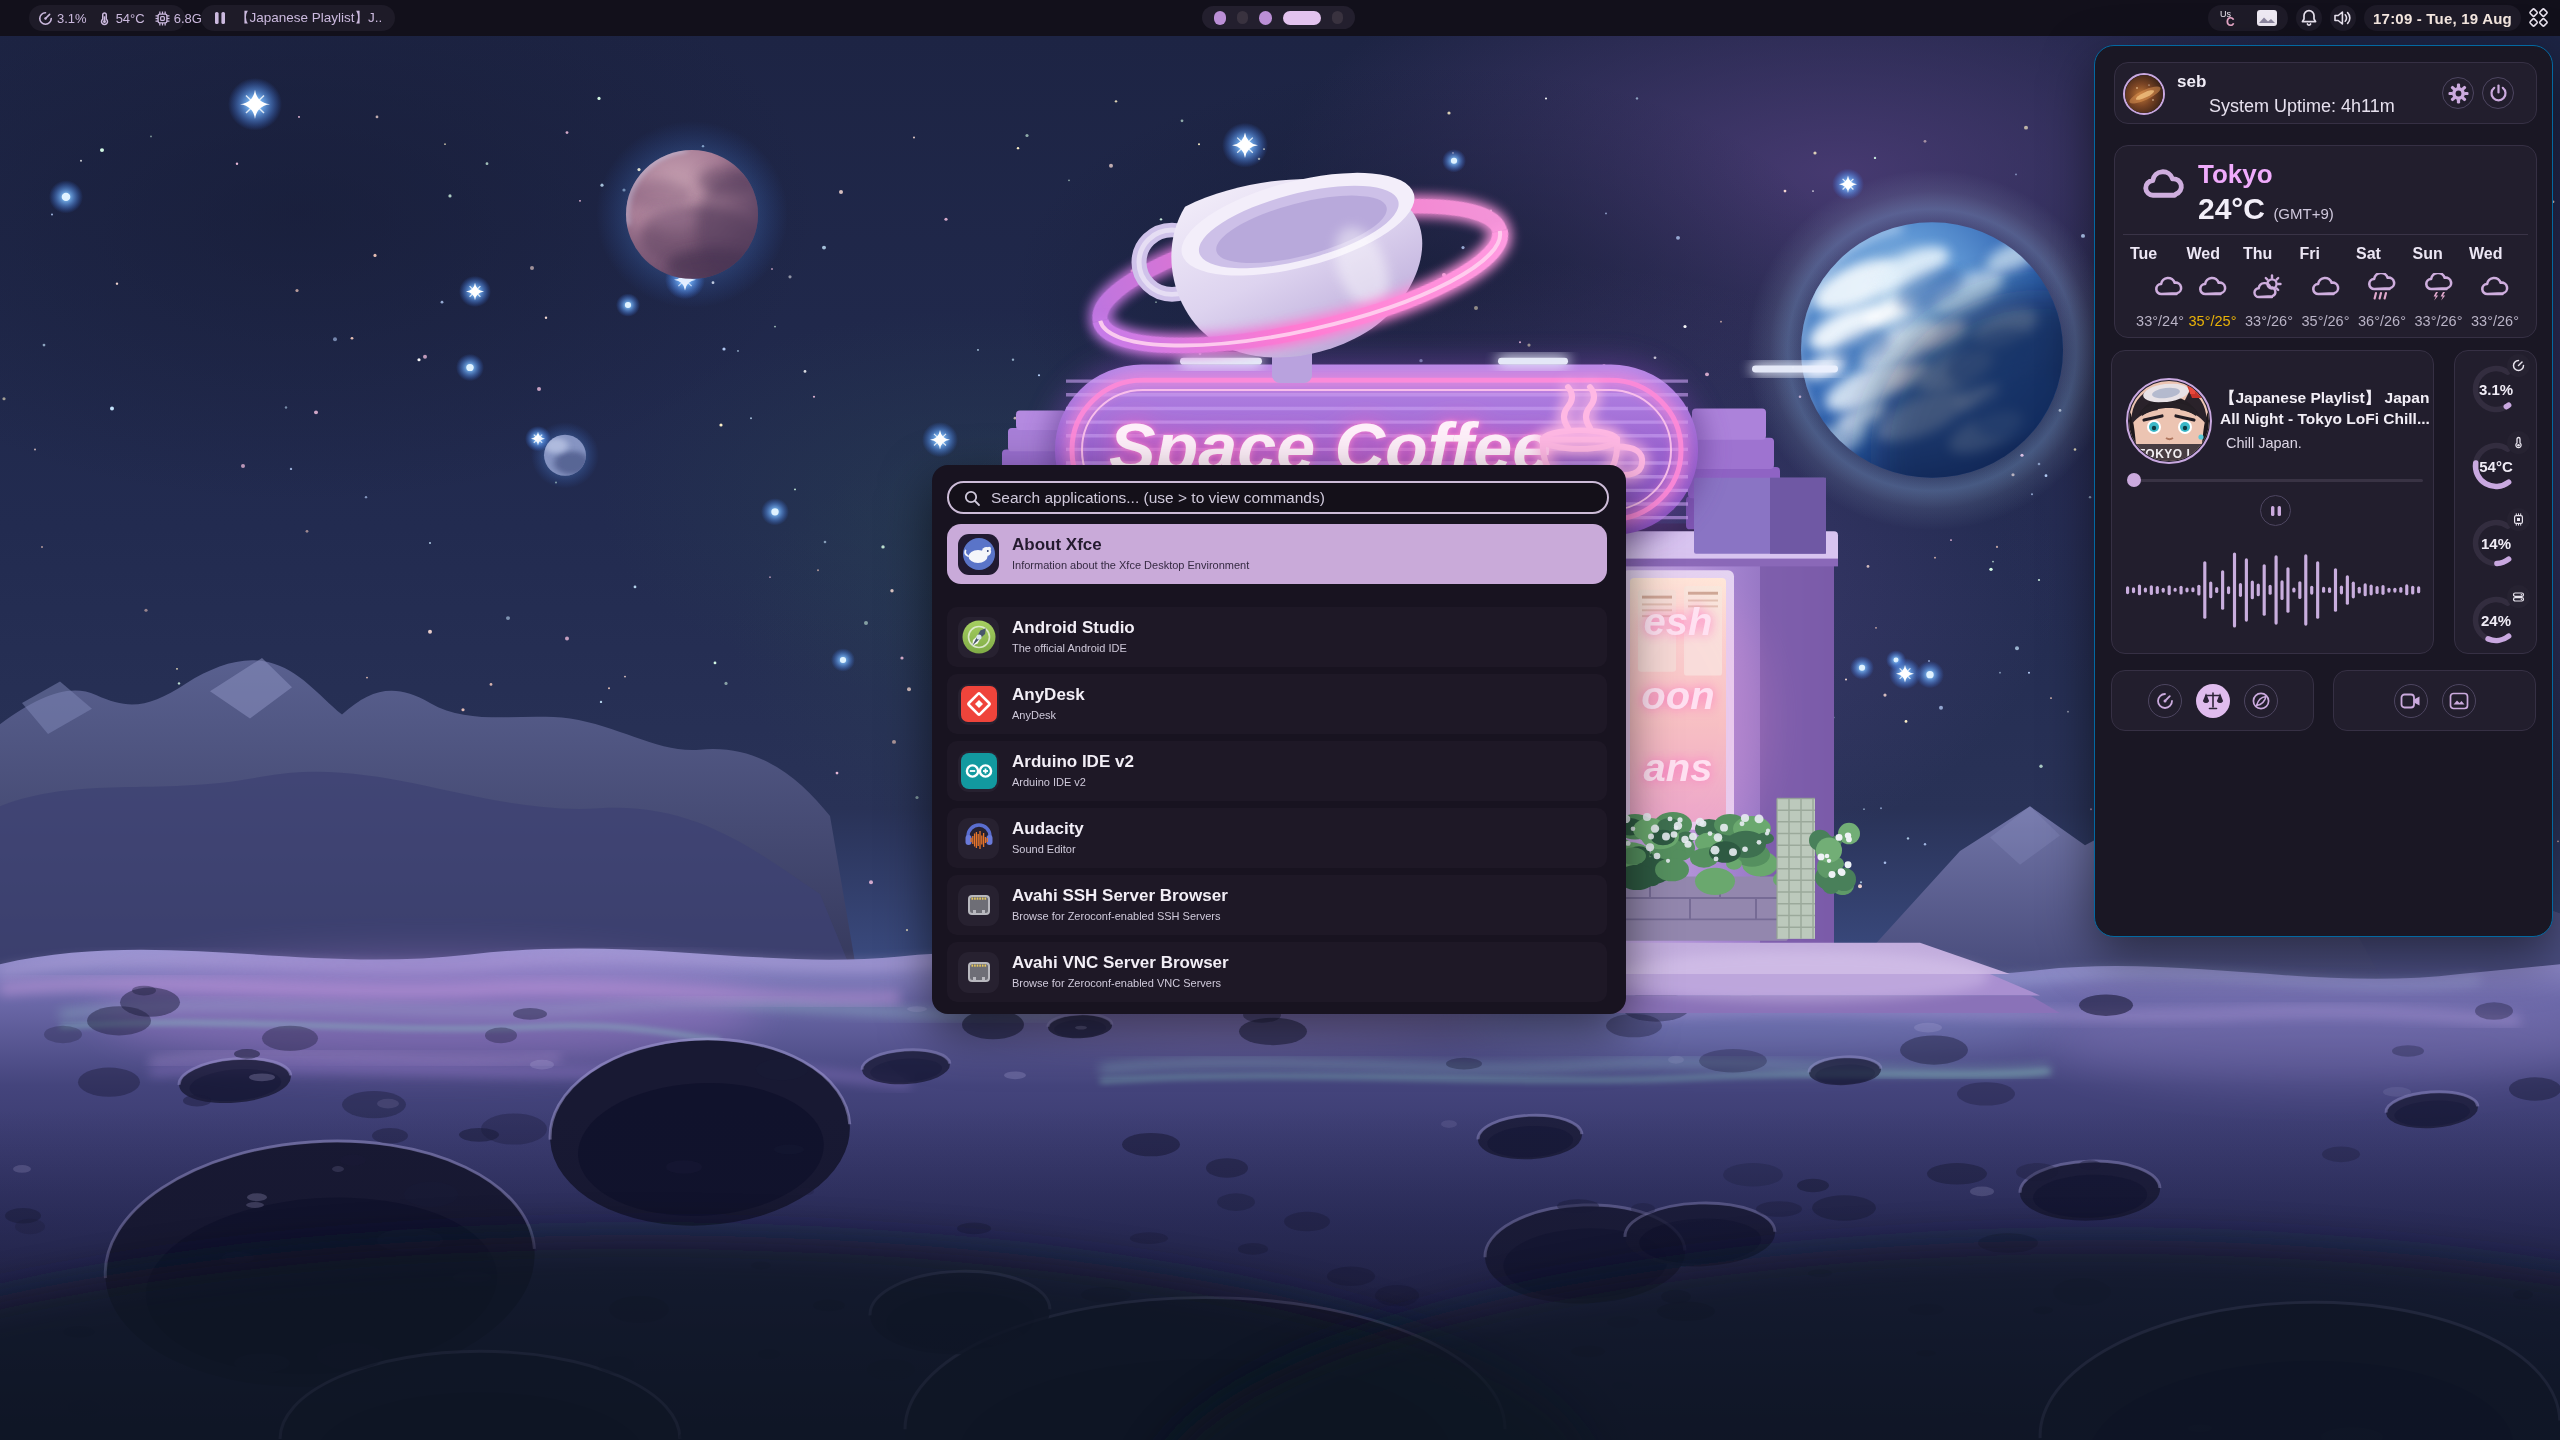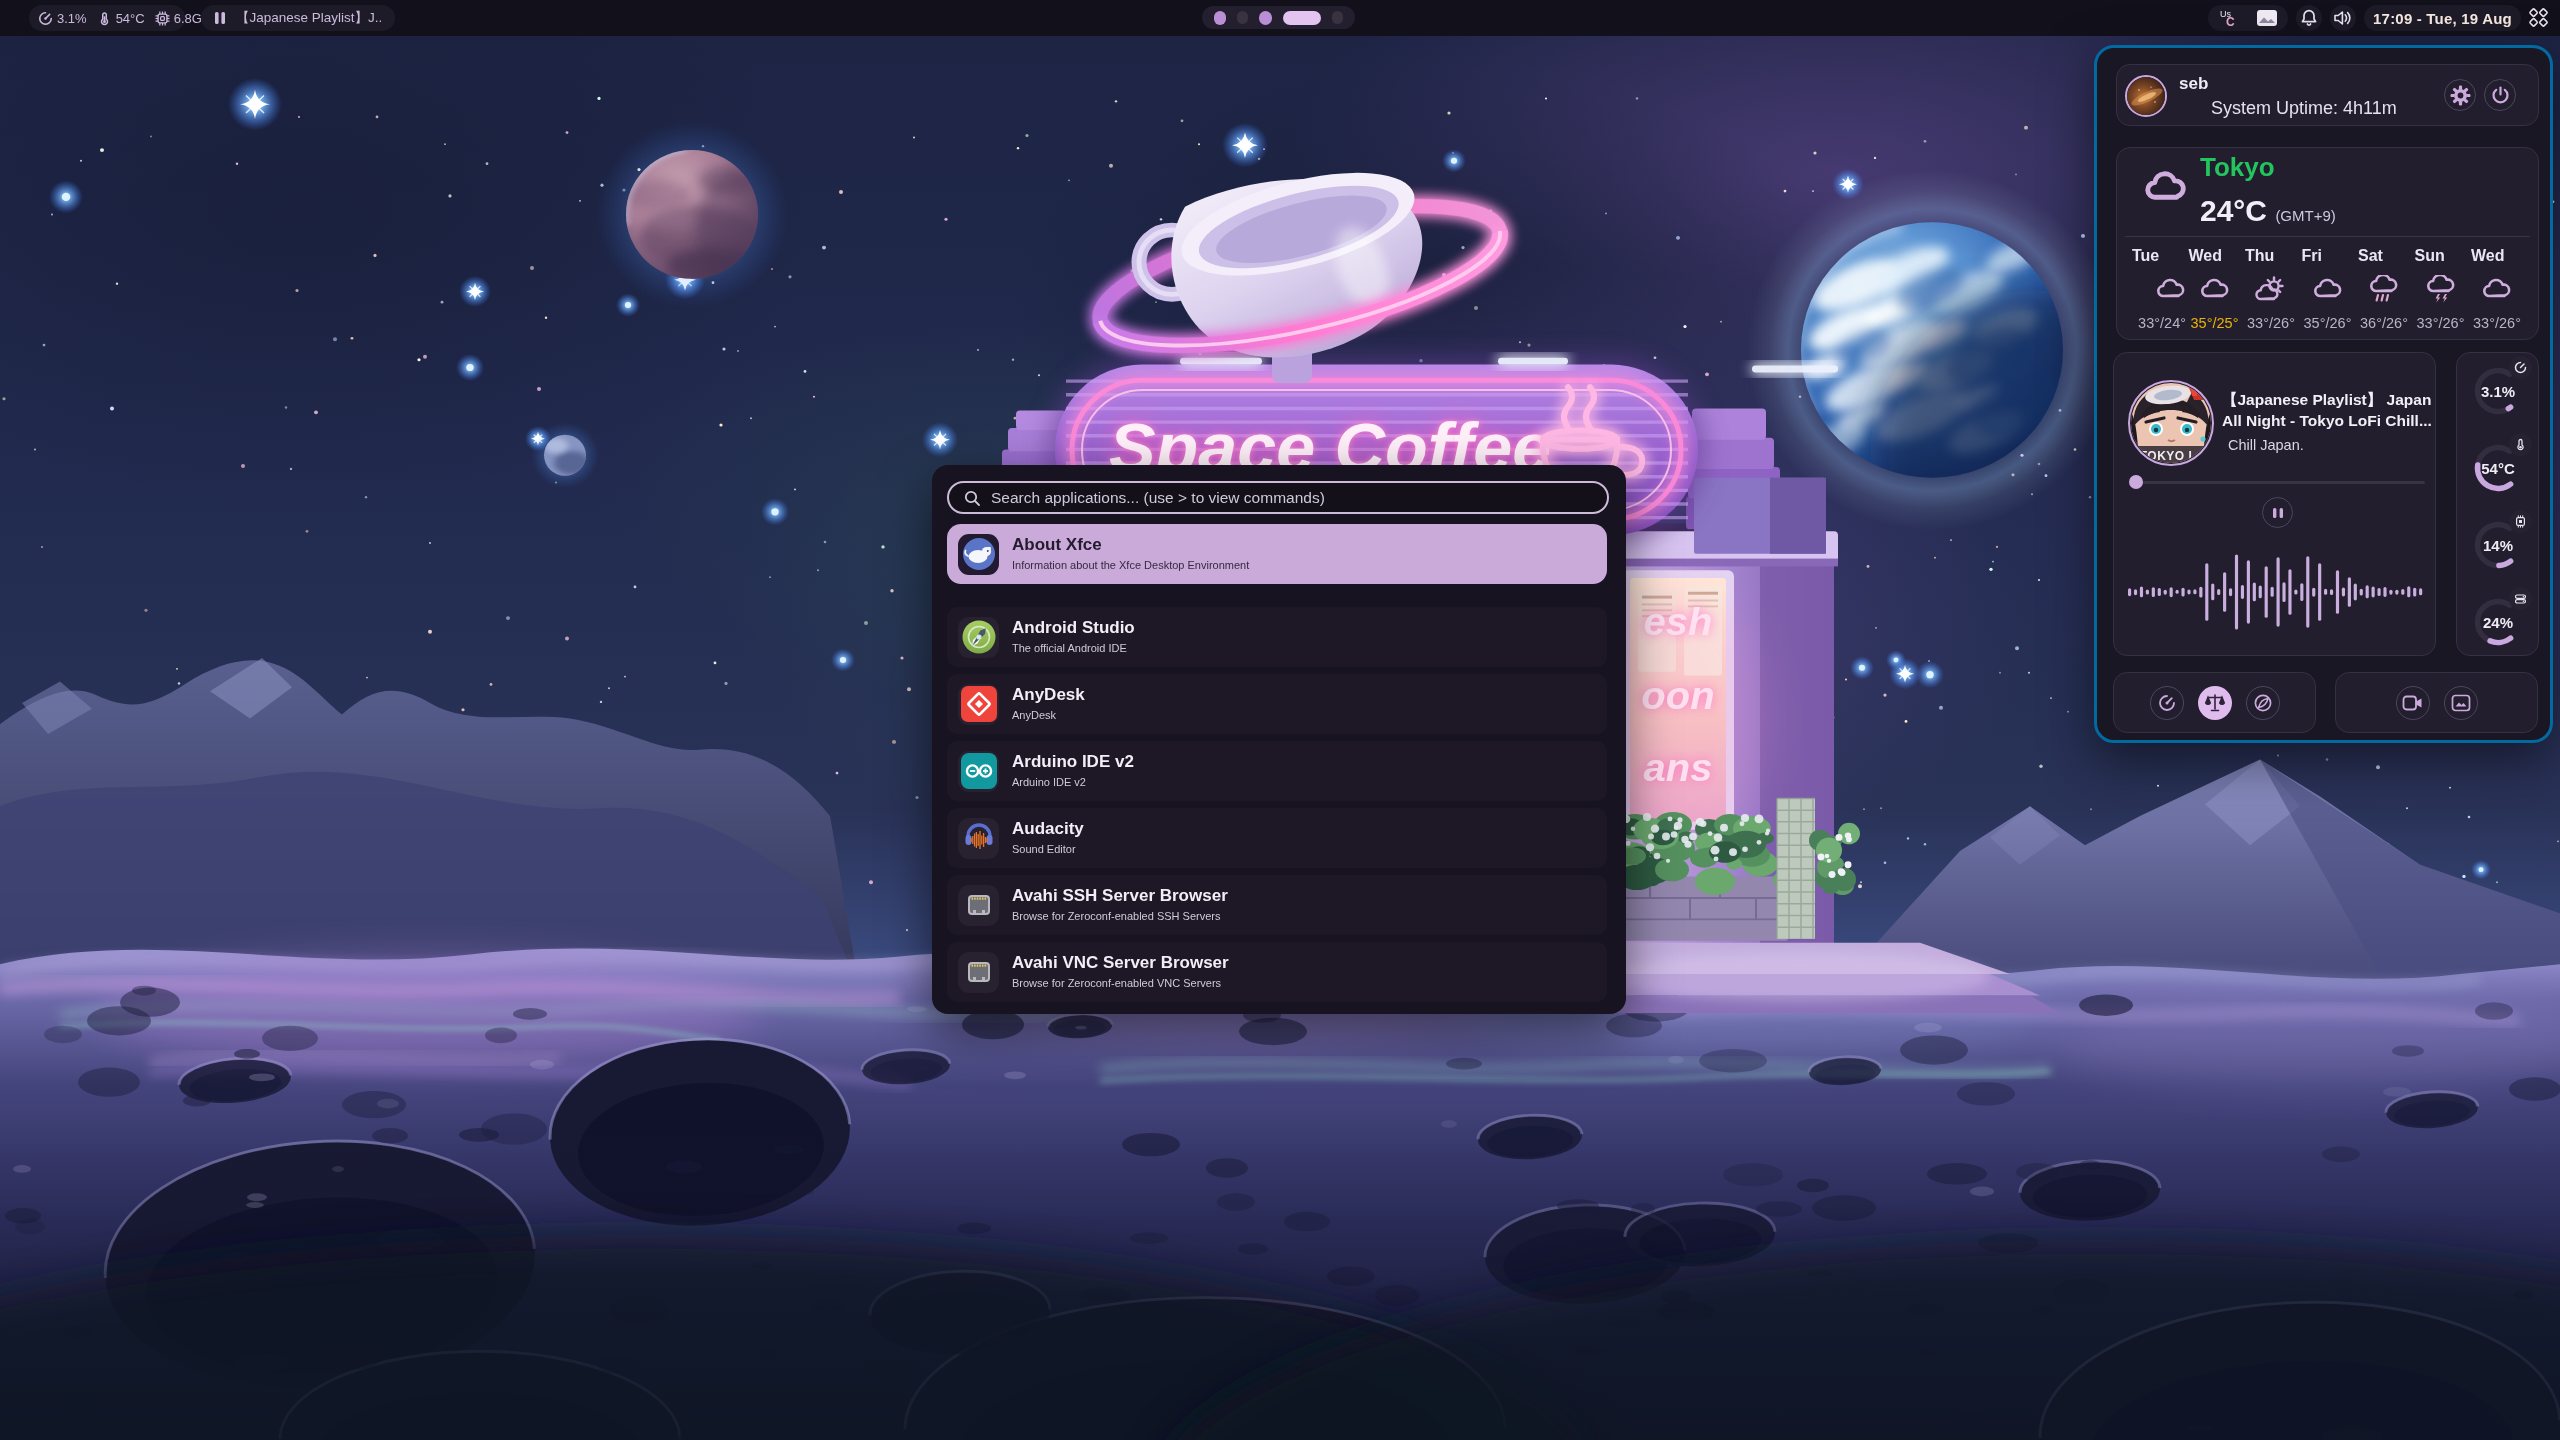--- a/index.html
+++ b/index.html
@@ -27,8 +27,8 @@
 .row.hl .rt1 { color:#241b2f; }
 .row.hl .rt2 { color:#352a42; }
 
-#panel { position:absolute; left:2094px; top:45px; width:459px; height:698px;
-  background:#1a1724; border:3px solid #0369a1; border-radius:20px; box-shadow:0 18px 50px rgba(0,0,0,0.5); }
+#panel { position:absolute; left:2094px; top:45px; width:459px; height:892px;
+  background:#1a1724; border:1px solid #0369a1; border-radius:20px; box-shadow:0 18px 50px rgba(0,0,0,0.5); }
 .card { position:absolute; background:#221e2d; border:1px solid #363044; border-radius:14px; }
 .circbtn { border:1.5px solid #4d4560; border-radius:50%; display:flex; align-items:center; justify-content:center; }
 </style></head><body>

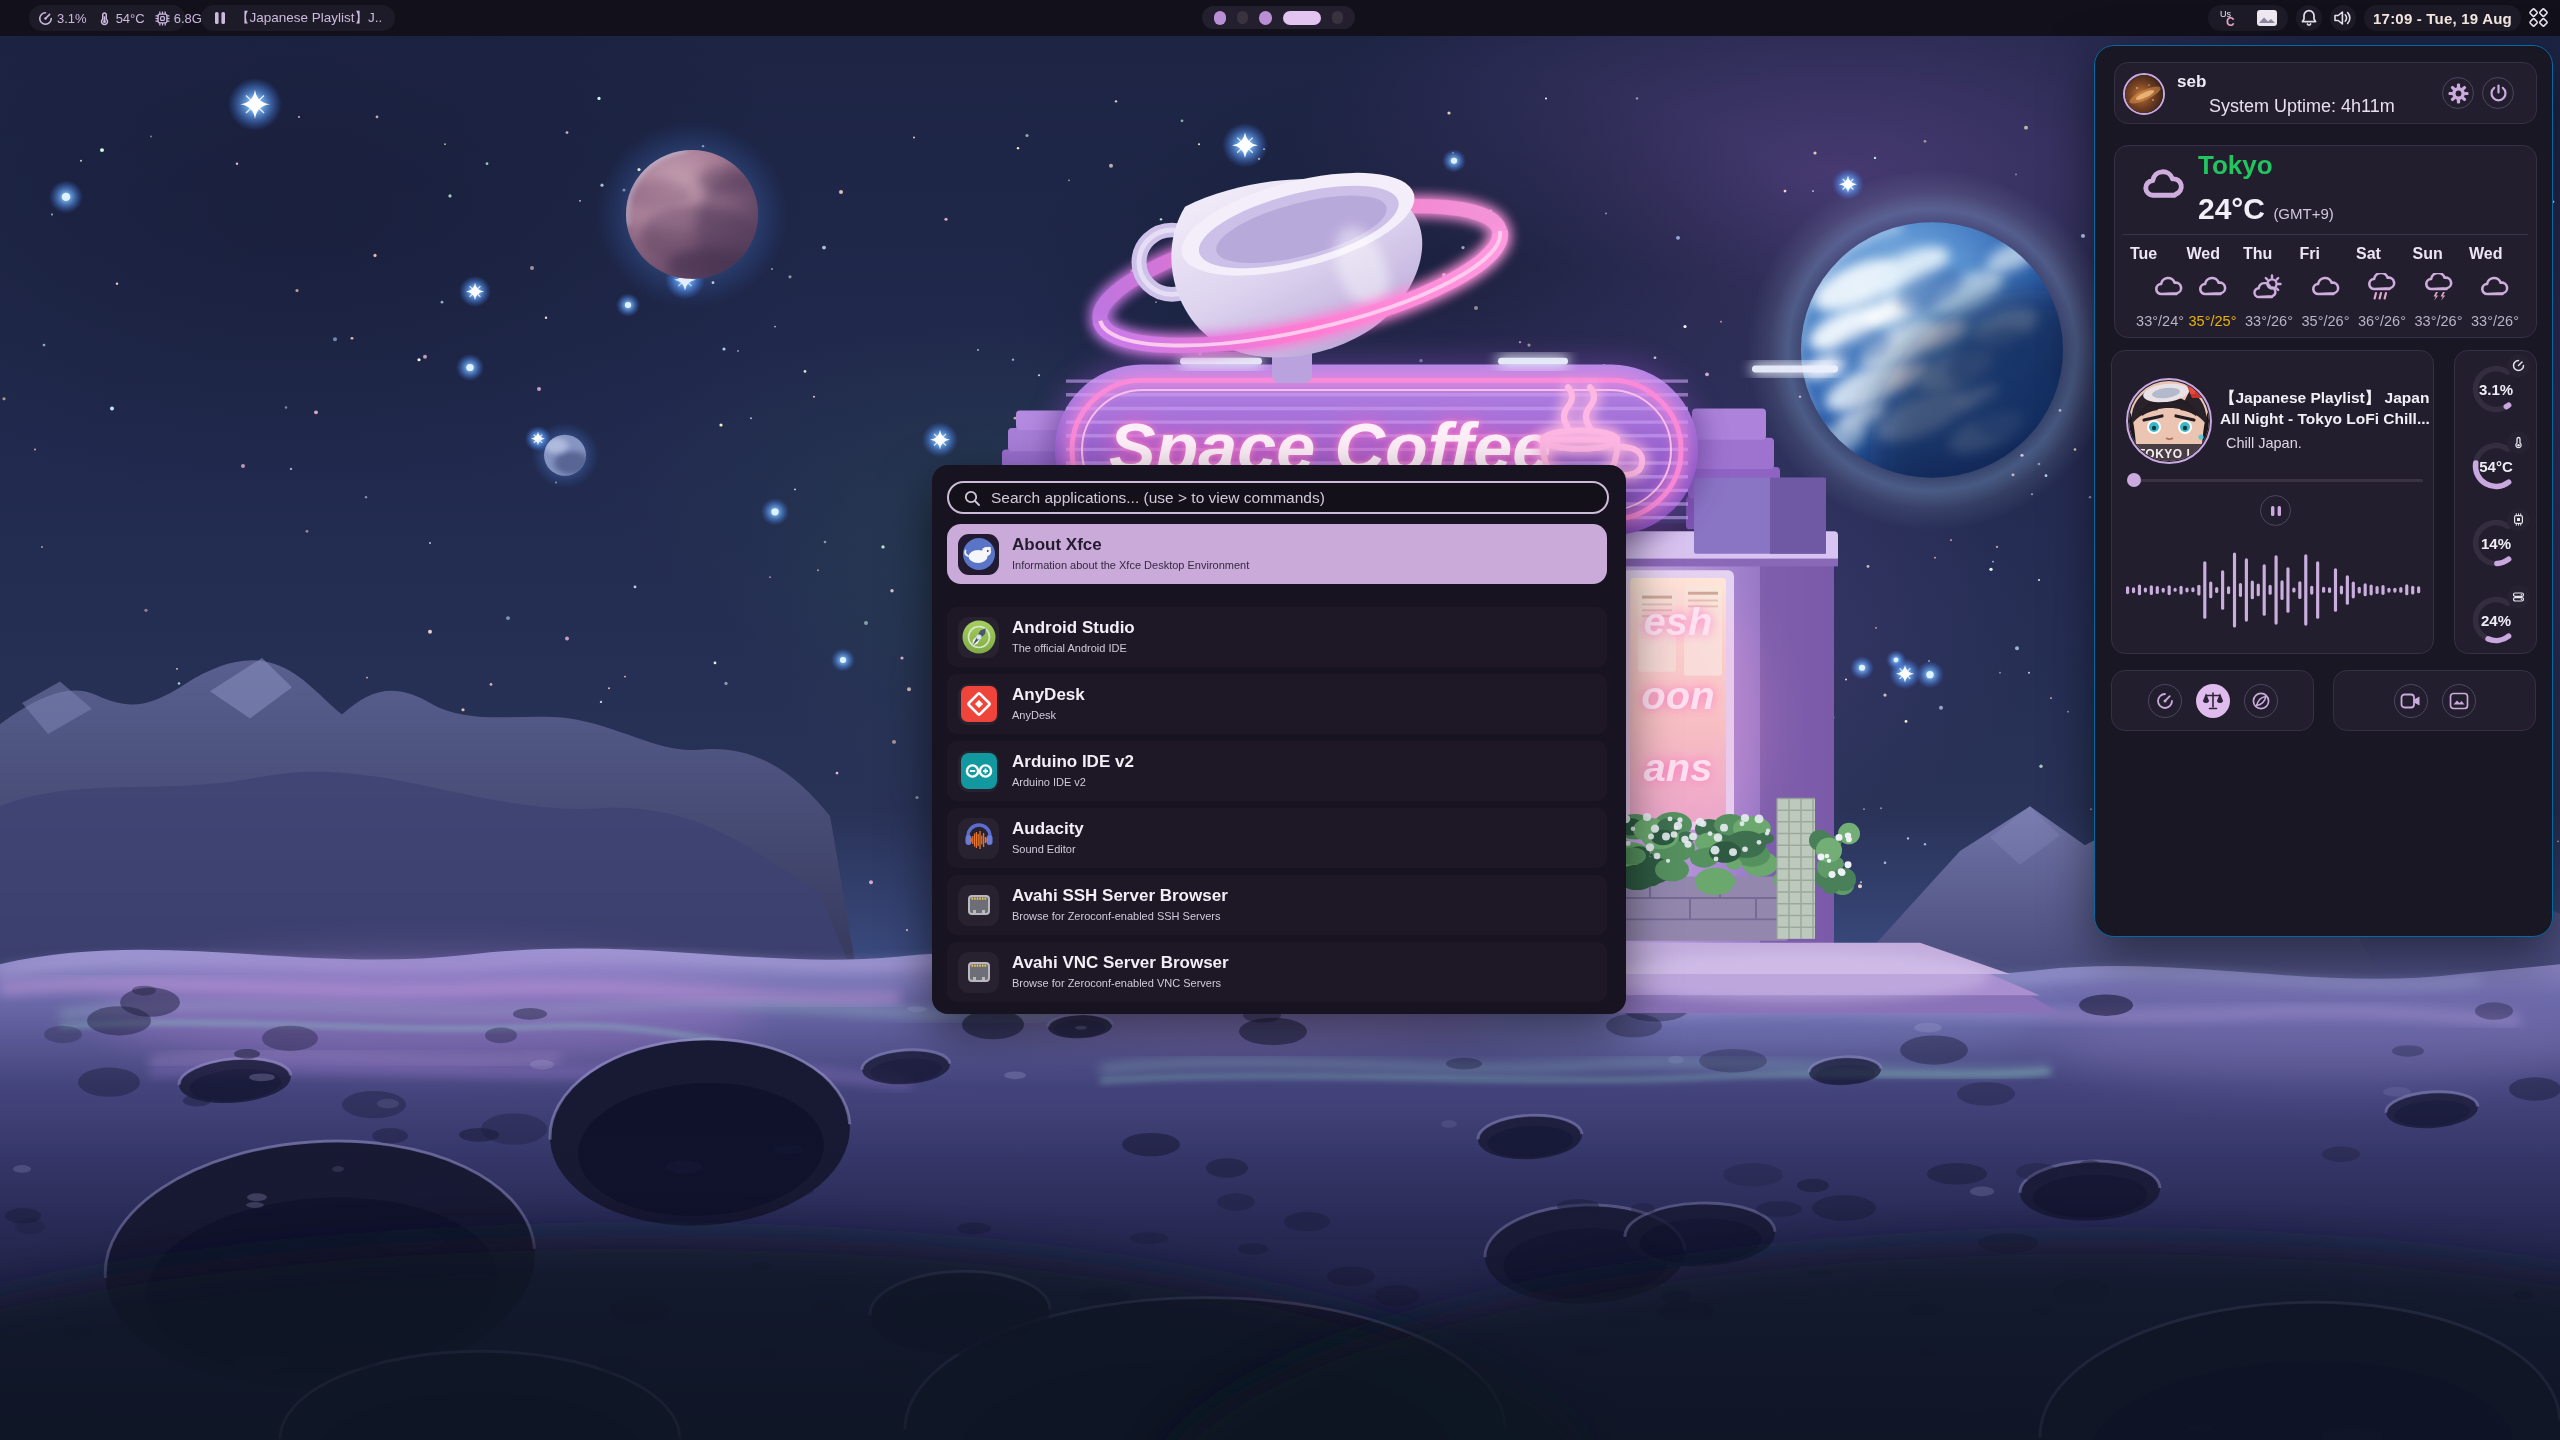--- a/index.html
+++ b/index.html
@@ -1456,7 +1456,7 @@
     <div style="position:absolute; left:27px; top:22px;"><svg width="46" height="36" viewBox="0 0 46 37" style="">
           <path d="M11 28 a 7.5 7.5 0 0 1 -0.6 -15 a 10.5 10.5 0 0 1 20.4 -1.8 a 8 8 0 0 1 3.3 15.6 a 4 4 0 0 1 -1.1 1.2 Z M 11 28 h 22" stroke="#cfaede" stroke-width="5" fill="none" stroke-linejoin="round" stroke-linecap="round"></path>
         </svg></div>
-    <div style="position:absolute; left:83px; top:4px; font-size:26px; font-weight:bold; color:#22c55e;">Tokyo</div>
+    <div style="position:absolute; left:83px; top:13px; font-size:26px; font-weight:bold; color:#f0abfc;">Tokyo</div>
     <div style="position:absolute; left:83px; top:46px; font-size:30px; font-weight:bold; color:#f2eef8;">24°C <span style="font-size:15px; font-weight:normal; color:#cfc8dc;">(GMT+9)</span></div>
     <div style="position:absolute; left:8px; right:8px; top:88px; border-top:1px solid #3a3447;"></div>
     <div style="position:absolute; left:13px; right:13px; top:99px; display:flex; justify-content:space-between;">

